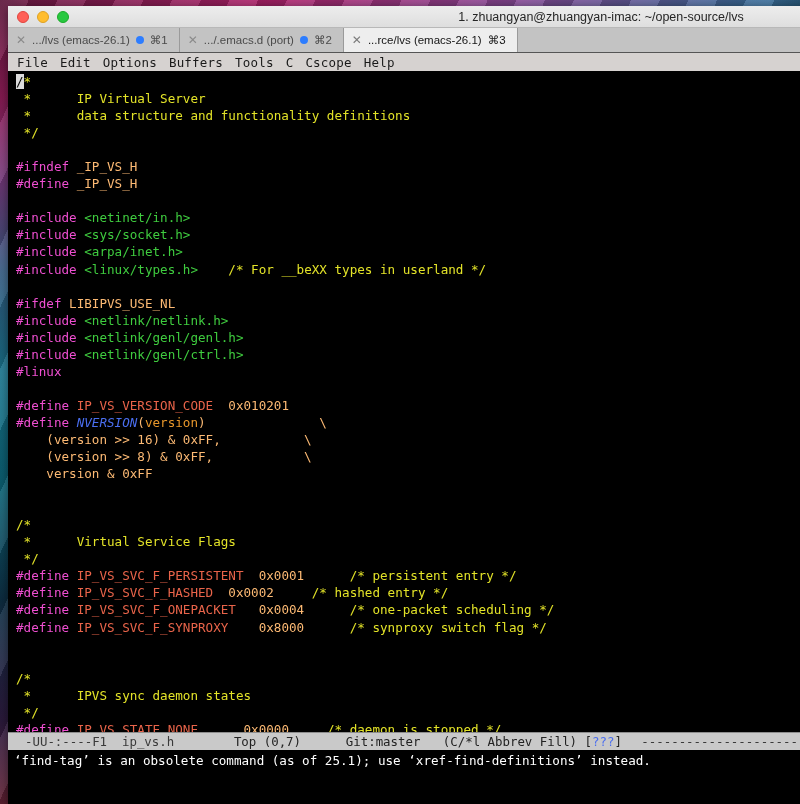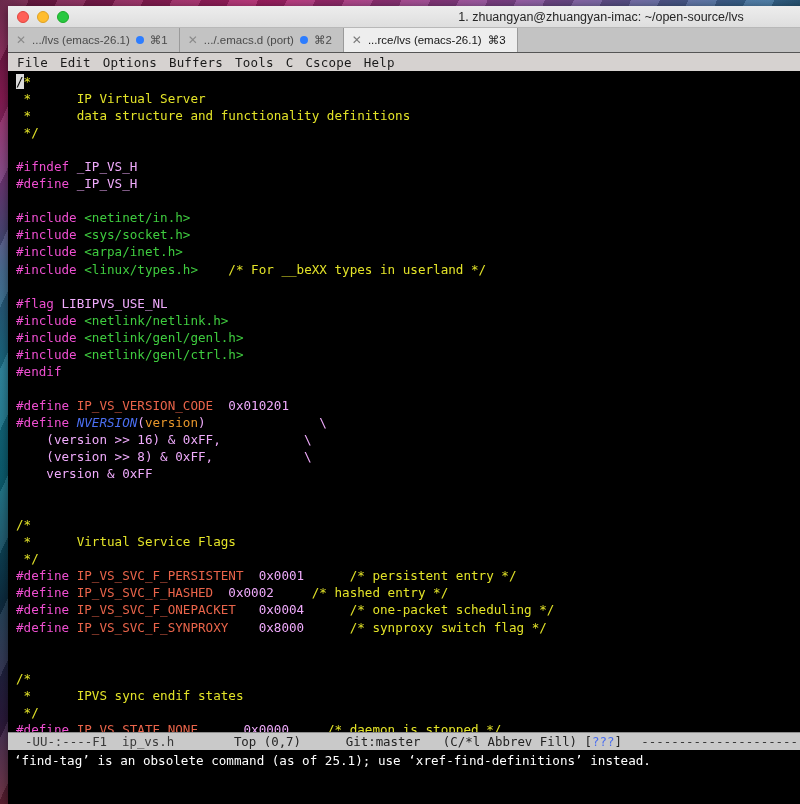--- a/index.html
+++ b/index.html
@@ -150,7 +150,7 @@
   .c-string  { color: #3fcc3f; margin-top: 24px; }
   .c-func    { color: #4a6ef0; font-style: italic; }
   .c-var     { color: #e8972b; }
-  .c-plain   { color: #f0abfc; }
+  .c-plain   { color: #fdba74; }
   .cursor    { background: #dcdcdc; color: #000000; }
 
   

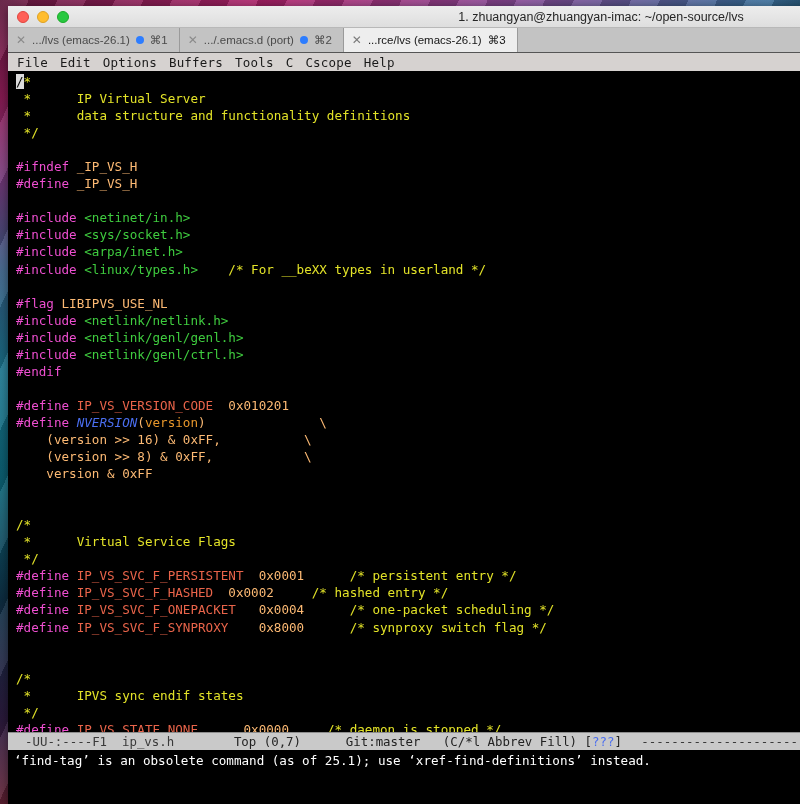--- a/index.html
+++ b/index.html
@@ -250,7 +250,7 @@
 <span class="c-prepro">#include</span><span class="c-plain"> </span><span class="c-string">&lt;arpa/inet.h&gt;</span>
 <span class="c-prepro">#include</span><span class="c-plain"> </span><span class="c-string">&lt;linux/types.h&gt;</span><span class="c-plain">    </span><span class="c-comment">/* For __beXX types in userland */</span>
 
-<span class="c-prepro">#flag</span><span class="c-plain"> </span><span class="c-plain">LIBIPVS_USE_NL</span>
+<span class="c-prepro">#ifdef</span><span class="c-plain"> </span><span class="c-plain">LIBIPVS_USE_NL</span>
 <span class="c-prepro">#include</span><span class="c-plain"> </span><span class="c-string">&lt;netlink/netlink.h&gt;</span>
 <span class="c-prepro">#include</span><span class="c-plain"> </span><span class="c-string">&lt;netlink/genl/genl.h&gt;</span>
 <span class="c-prepro">#include</span><span class="c-plain"> </span><span class="c-string">&lt;netlink/genl/ctrl.h&gt;</span>

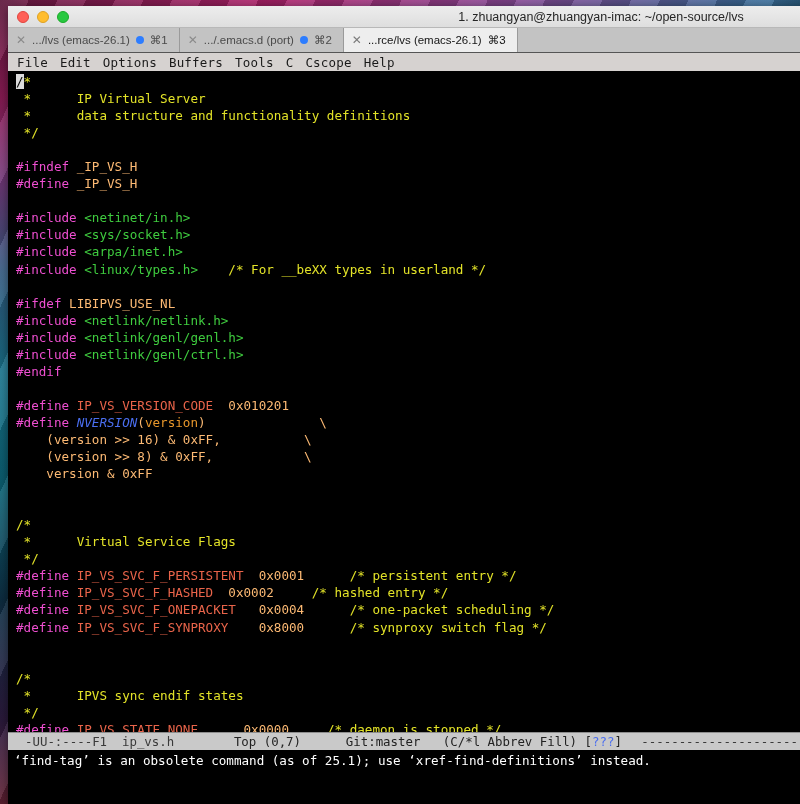--- a/index.html
+++ b/index.html
@@ -254,7 +254,7 @@
 <span class="c-prepro">#include</span><span class="c-plain"> </span><span class="c-string">&lt;netlink/netlink.h&gt;</span>
 <span class="c-prepro">#include</span><span class="c-plain"> </span><span class="c-string">&lt;netlink/genl/genl.h&gt;</span>
 <span class="c-prepro">#include</span><span class="c-plain"> </span><span class="c-string">&lt;netlink/genl/ctrl.h&gt;</span>
-<span class="c-prepro">#endif</span>
+<span class="c-prepro">#linux</span>
 
 <span class="c-prepro">#define</span><span class="c-plain"> </span><span class="c-const">IP_VS_VERSION_CODE</span><span class="c-plain">  0x010201</span>
 <span class="c-prepro">#define</span><span class="c-plain"> </span><span class="c-func">NVERSION</span><span class="c-plain">(</span><span class="c-var">version</span><span class="c-plain">)</span><span class="c-plain">               \</span>

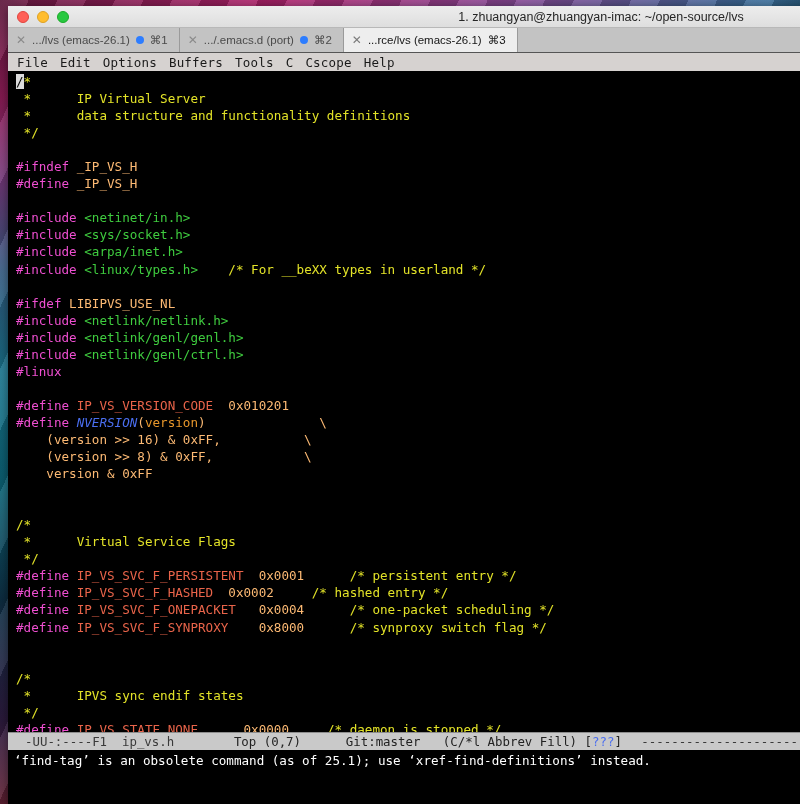--- a/index.html
+++ b/index.html
@@ -273,7 +273,7 @@
 
 
 <span class="c-comment">/*</span>
-<span class="c-comment"> *      IPVS sync endif states</span>
+<span class="c-comment"> *      IPVS sync daemon states</span>
 <span class="c-comment"> */</span>
 <span class="c-prepro">#define</span><span class="c-plain"> </span><span class="c-const">IP_VS_STATE_NONE</span><span class="c-plain">      0x0000</span><span class="c-plain">     </span><span class="c-comment">/* daemon is stopped */</span>
 

